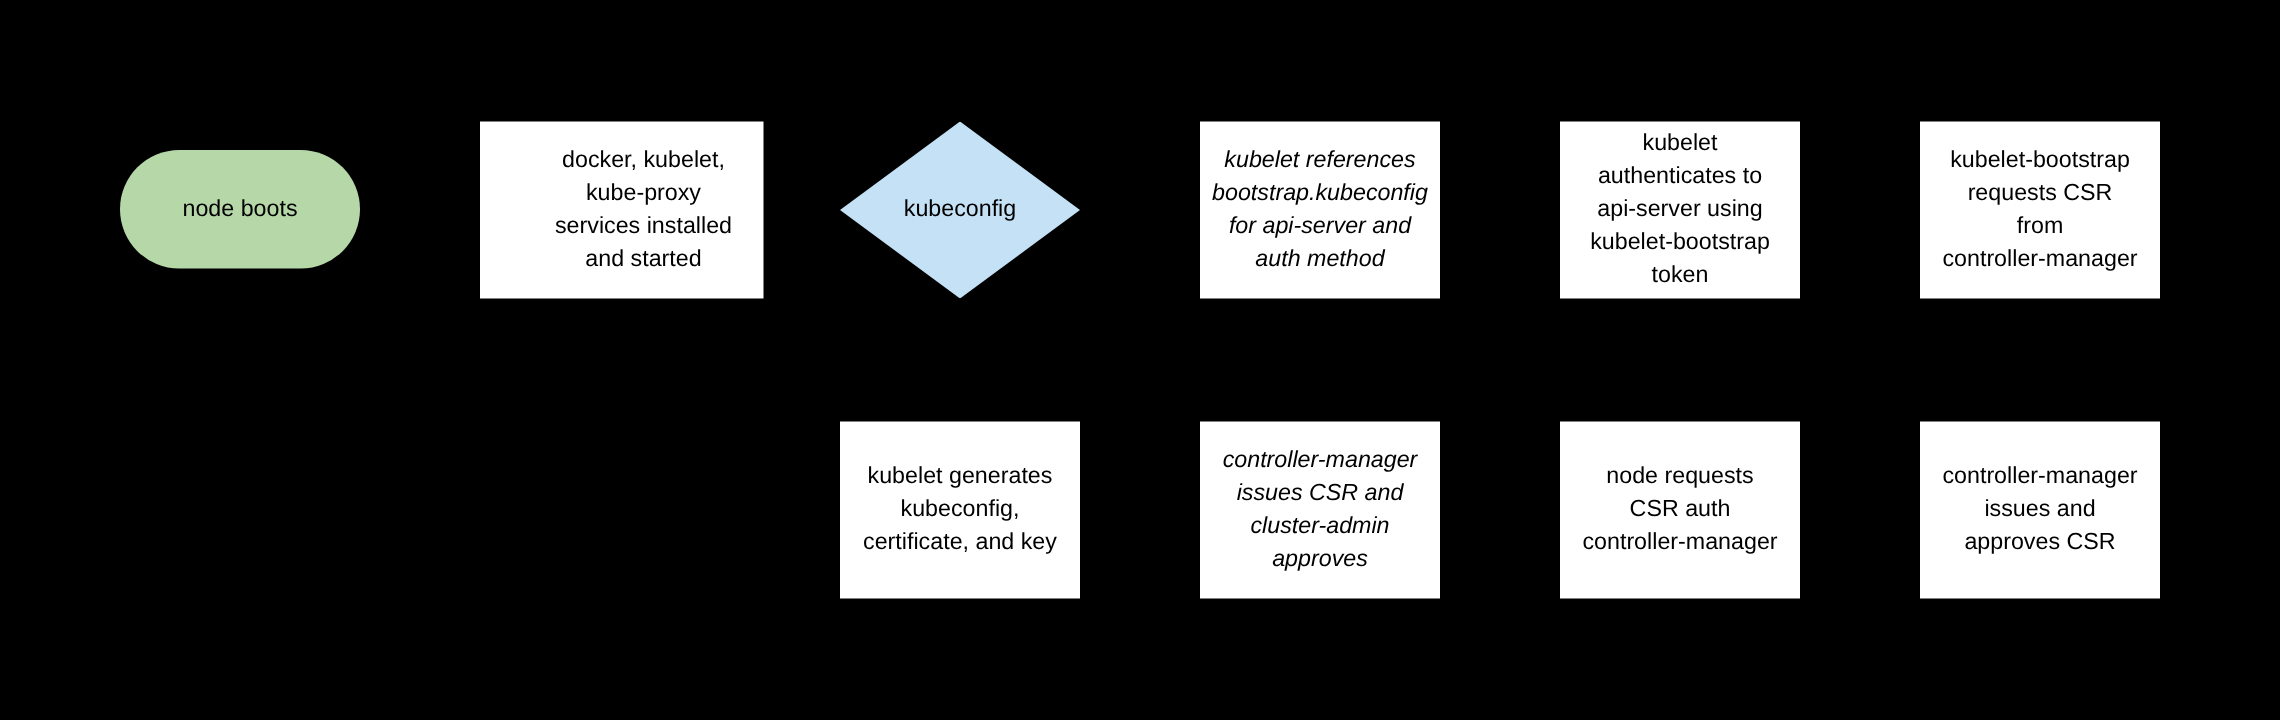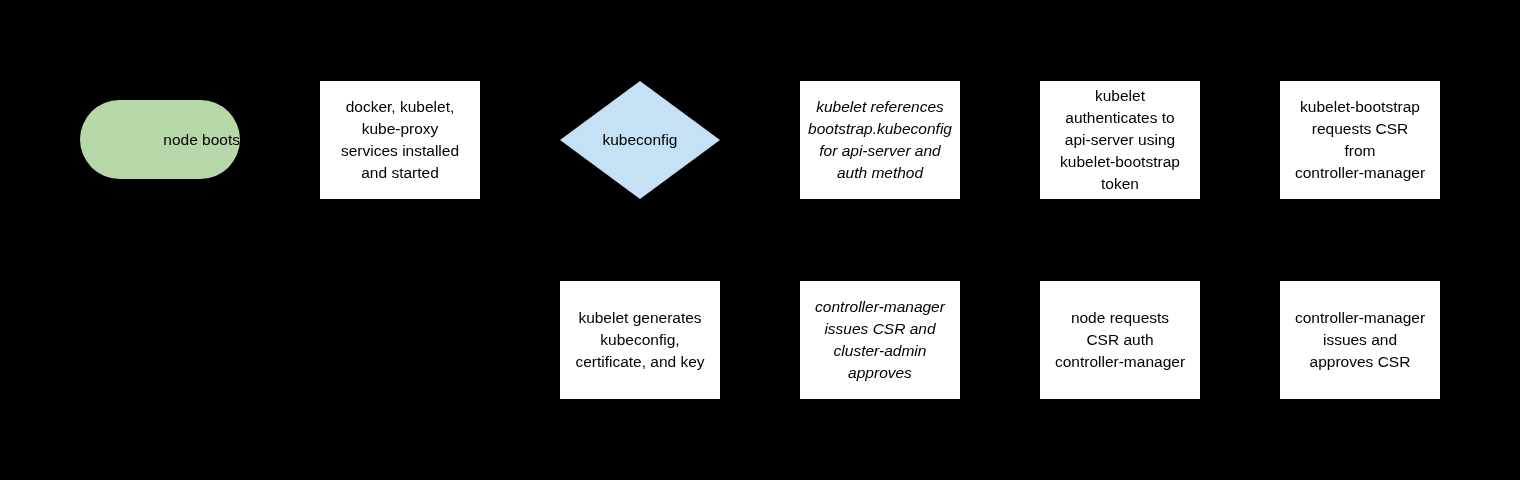--- a/index.html
+++ b/index.html
@@ -48,7 +48,7 @@
   }
   
   .c0 { left: 80px; text-align: right; }
-  .c1 { left: 320px; }
+  .c1 { left: 320px; padding-left: 29px; }
   .c2 { left: 560px; justify-content: flex-end; }
   .c3 { left: 800px; font-style: italic; }
   .c4 { left: 1040px; }

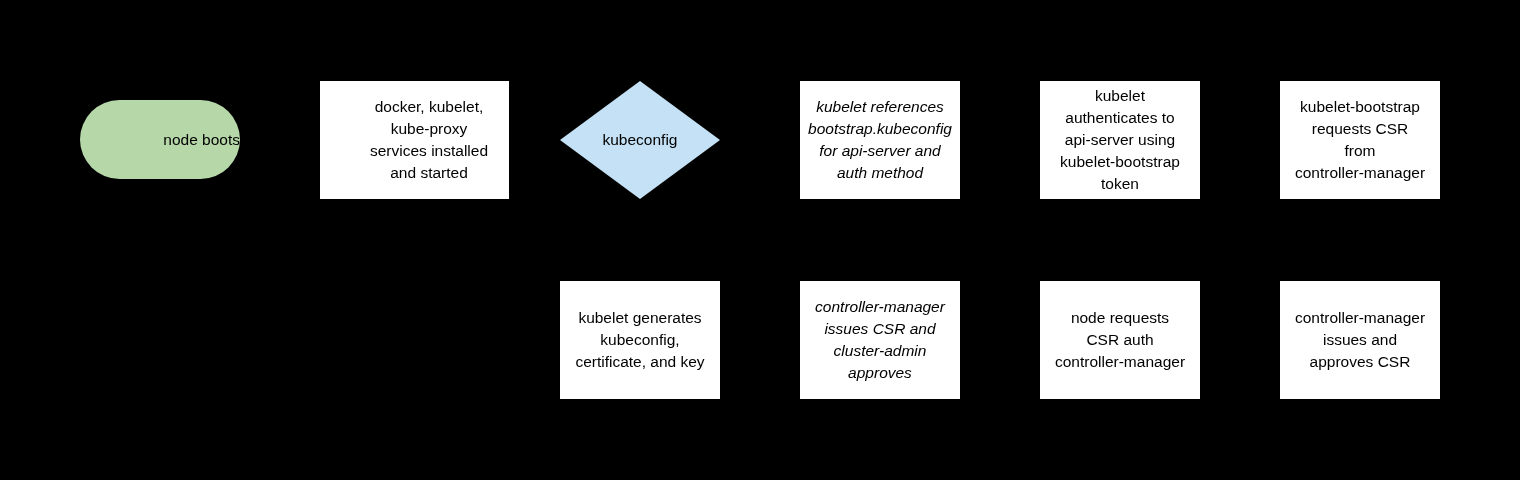--- a/index.html
+++ b/index.html
@@ -47,7 +47,7 @@
     width: 100%;
   }
   
-  .c0 { left: 80px; text-align: right; }
+  .c0 { left: 80px; }
   .c1 { left: 320px; padding-left: 29px; }
   .c2 { left: 560px; justify-content: flex-end; }
   .c3 { left: 800px; font-style: italic; }

